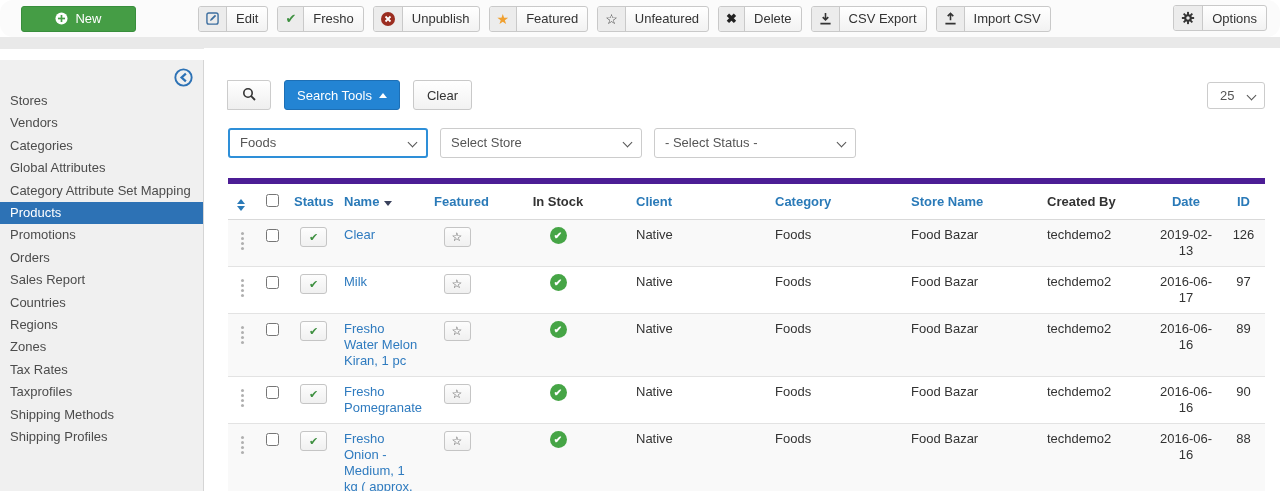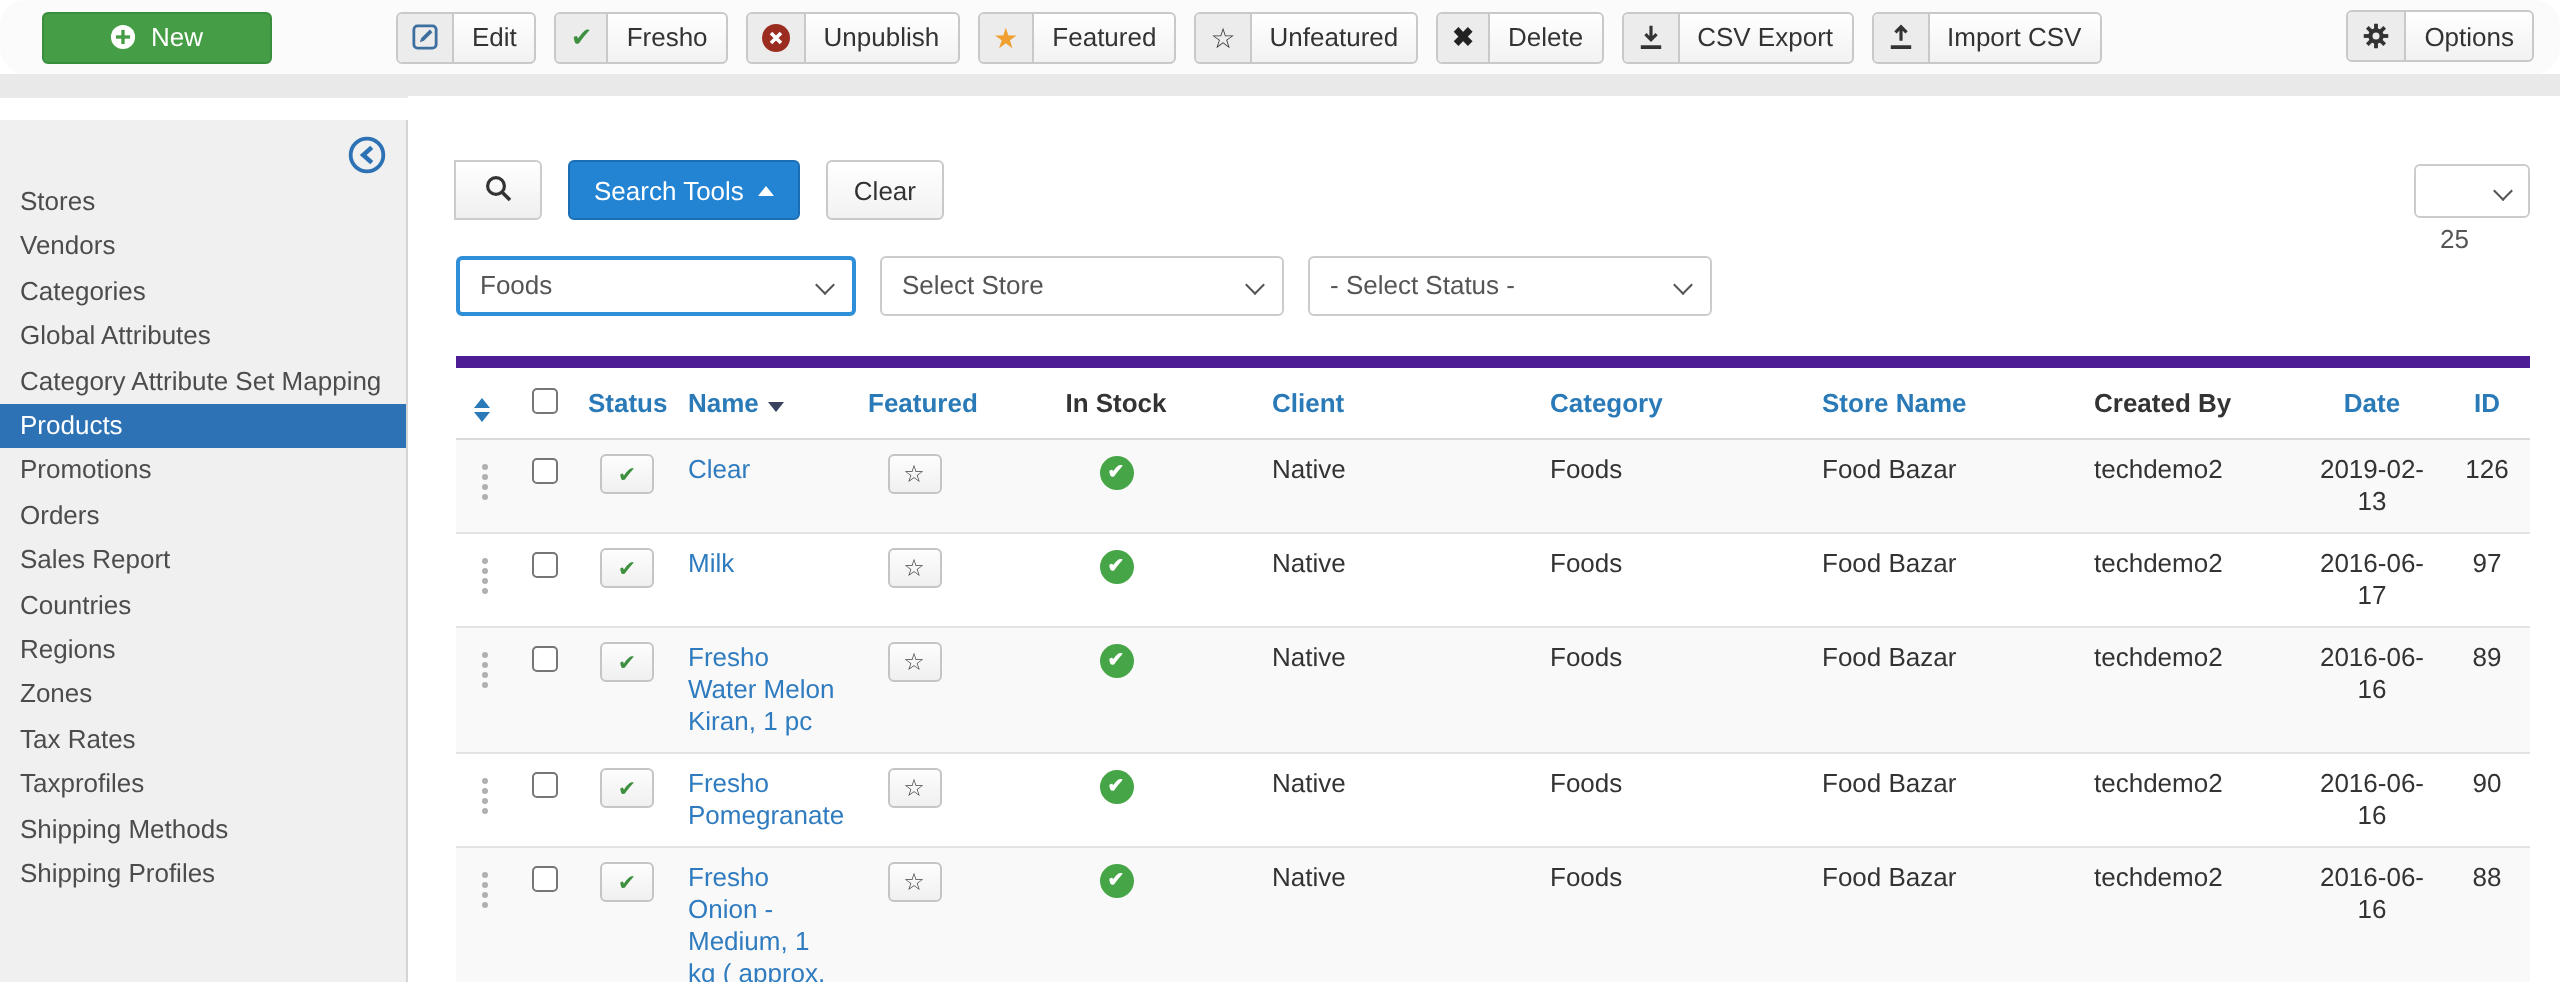--- a/index.html
+++ b/index.html
@@ -60,7 +60,7 @@
   .chev { position:absolute; right:10px; top:10px; width:7px; height:7px;
     border-right:1.6px solid #555; border-bottom:1.6px solid #555; transform:rotate(45deg); }
   .page-size { width:58px; height:27px; margin-top:2px; }
-  .page-size .fs-value { line-height:25px; padding:0 18px 0 12px;margin-top:24px; }
+  .page-size .fs-value { line-height:25px; padding:0 18px 0 12px; }
   .page-size .chev { top:9px; right:9px; }
 
   .filter-row { display:flex; gap:12px; margin-top:18px; }

